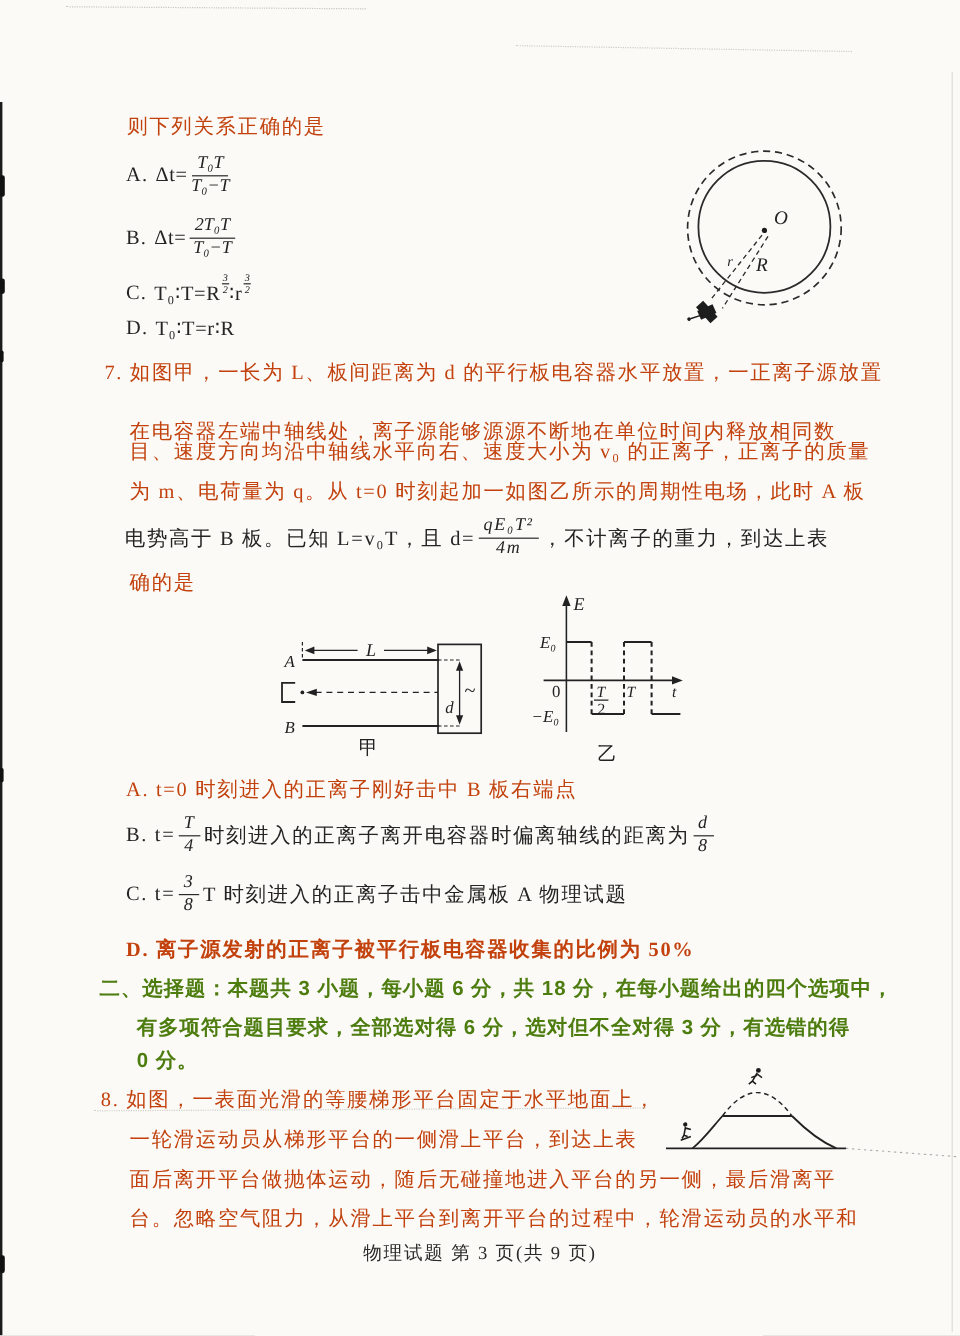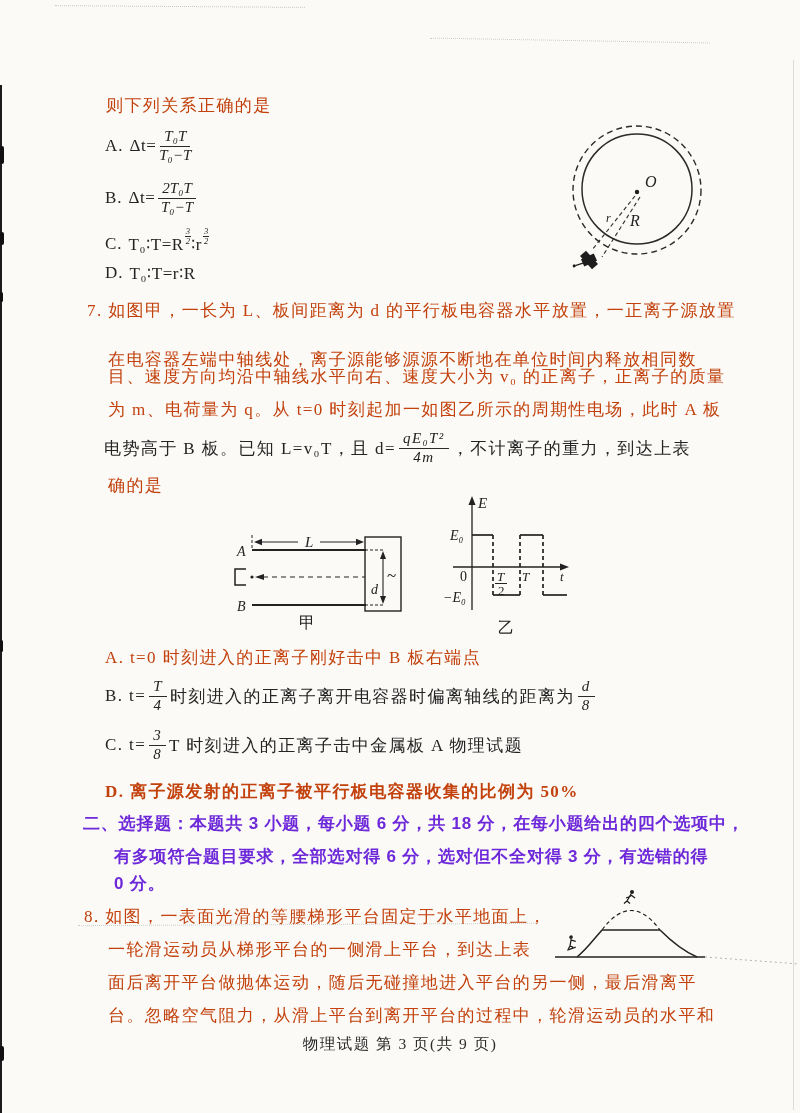--- a/index.html
+++ b/index.html
@@ -16,7 +16,7 @@
         font-style:italic;transform:translateY(-8px);margin-left:1px;}
   .supfrac .top{border-bottom:.8px solid #2a2a2a;padding:0 1px;}
   .bold-sans{font-family:"Liberation Sans","DejaVu Sans",sans-serif;font-weight:700;letter-spacing:.8px;
-        font-size:17px;color:#6d28d9;}
+        font-size:17px;color:#4d7c0f;}
   .footer{position:absolute;left:0;right:0;text-align:center;font-size:15.5px;letter-spacing:1.5px;color:#2a2a2a;}
   svg text{font-family:"Liberation Serif","DejaVu Serif",serif;fill:#222;}
   .artifact{position:absolute;}

